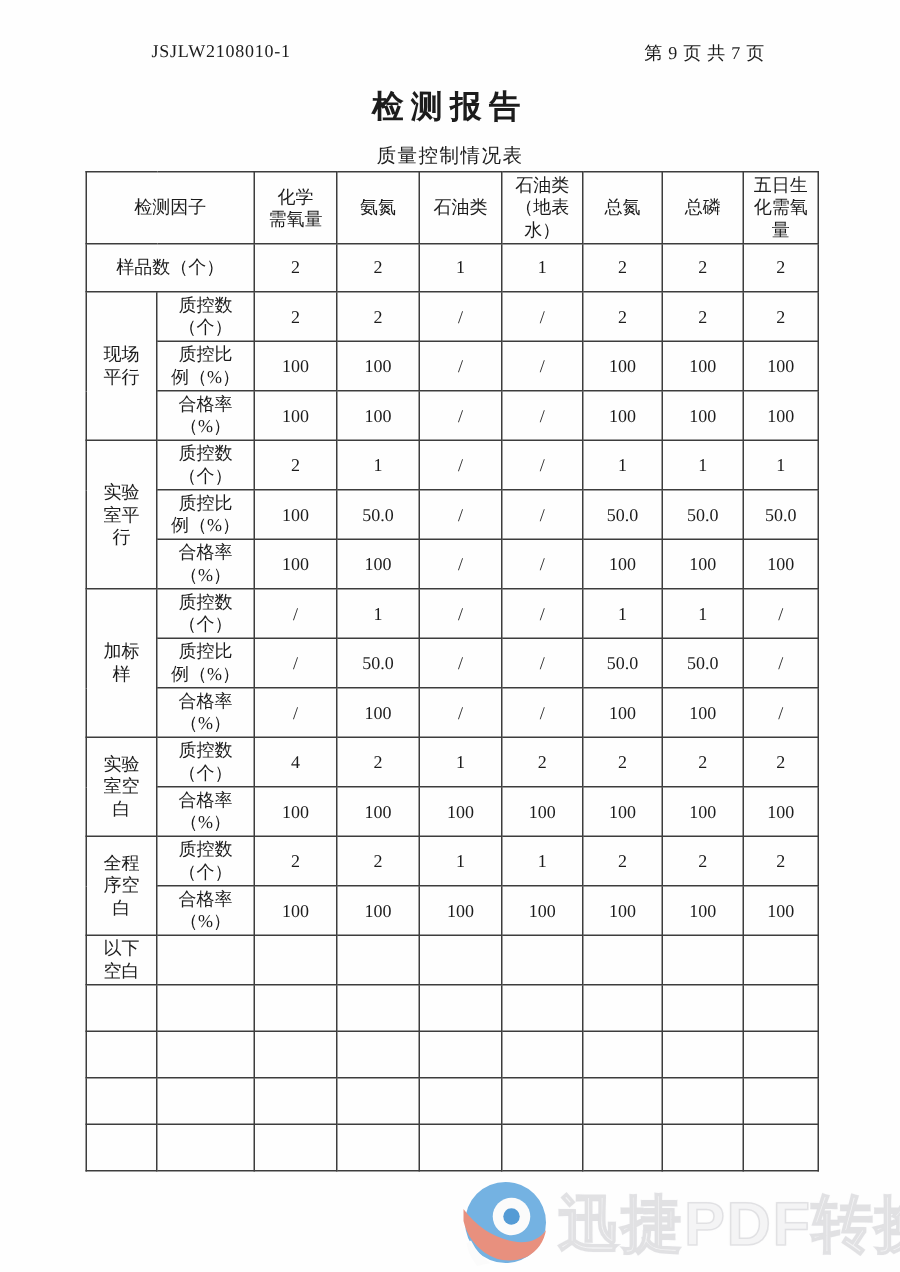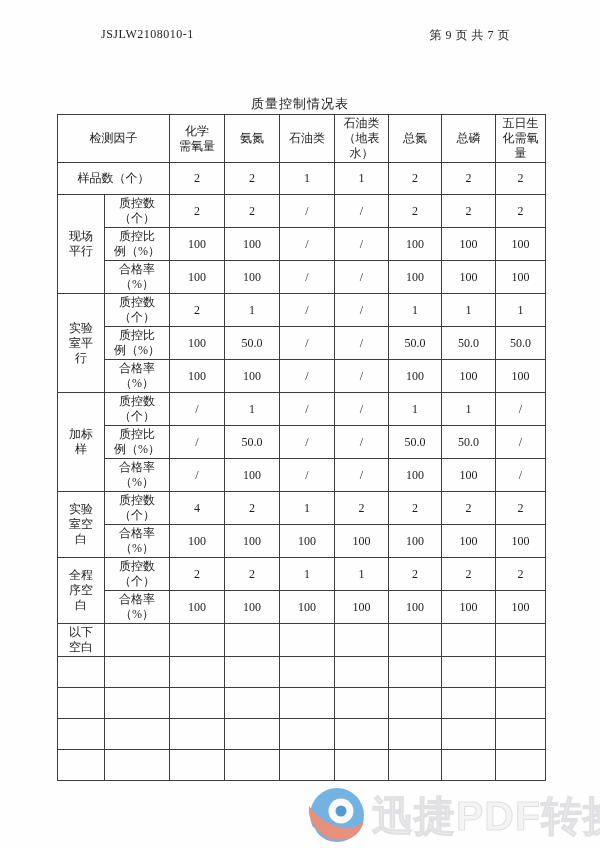--- a/index.html
+++ b/index.html
@@ -65,6 +65,7 @@
     <span>第 9 页 共 7 页</span>
   </div>
 
+  <div class="report-title">检测报告</div>
 
   <div class="table-caption">质量控制情况表</div>
 

